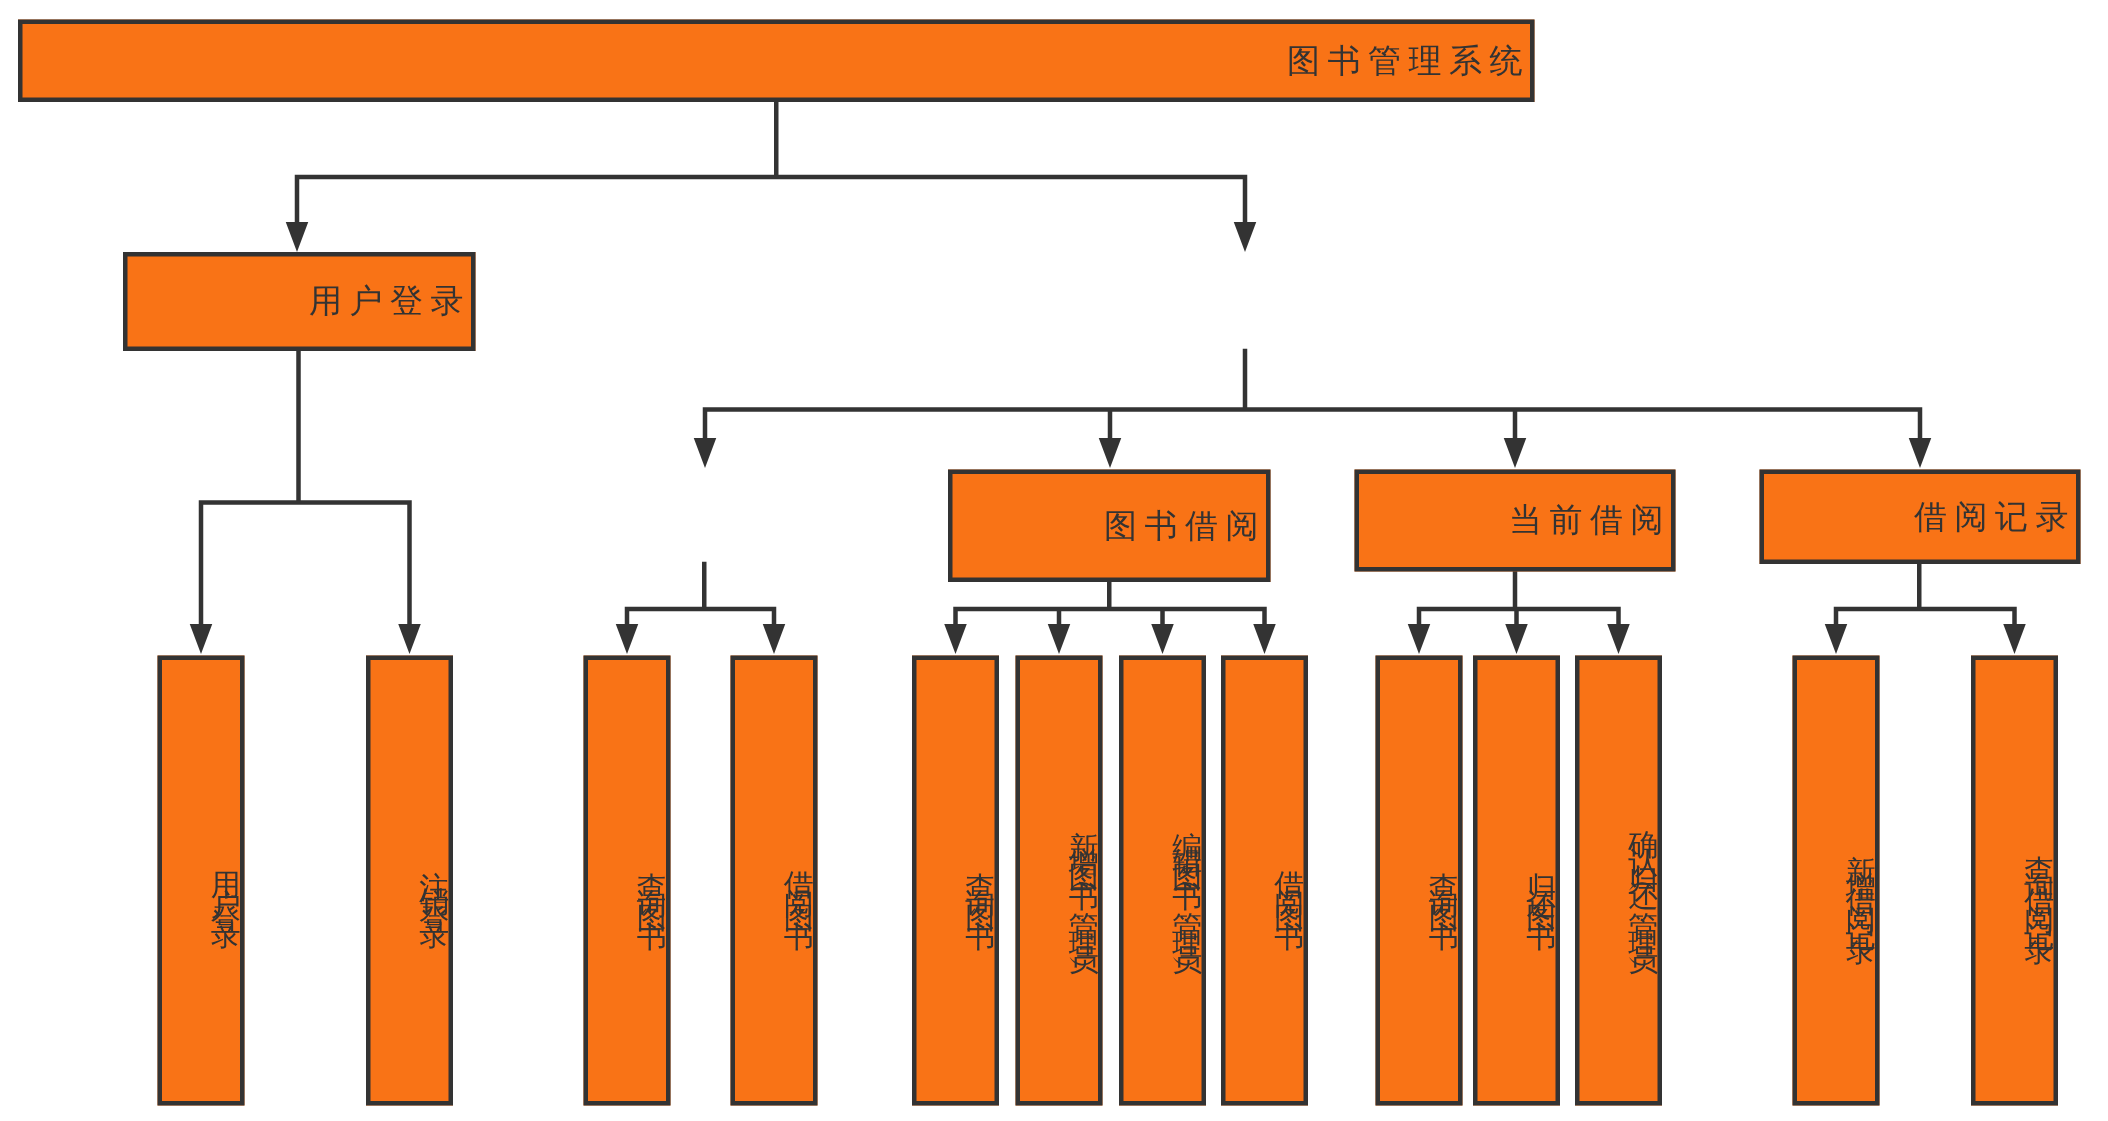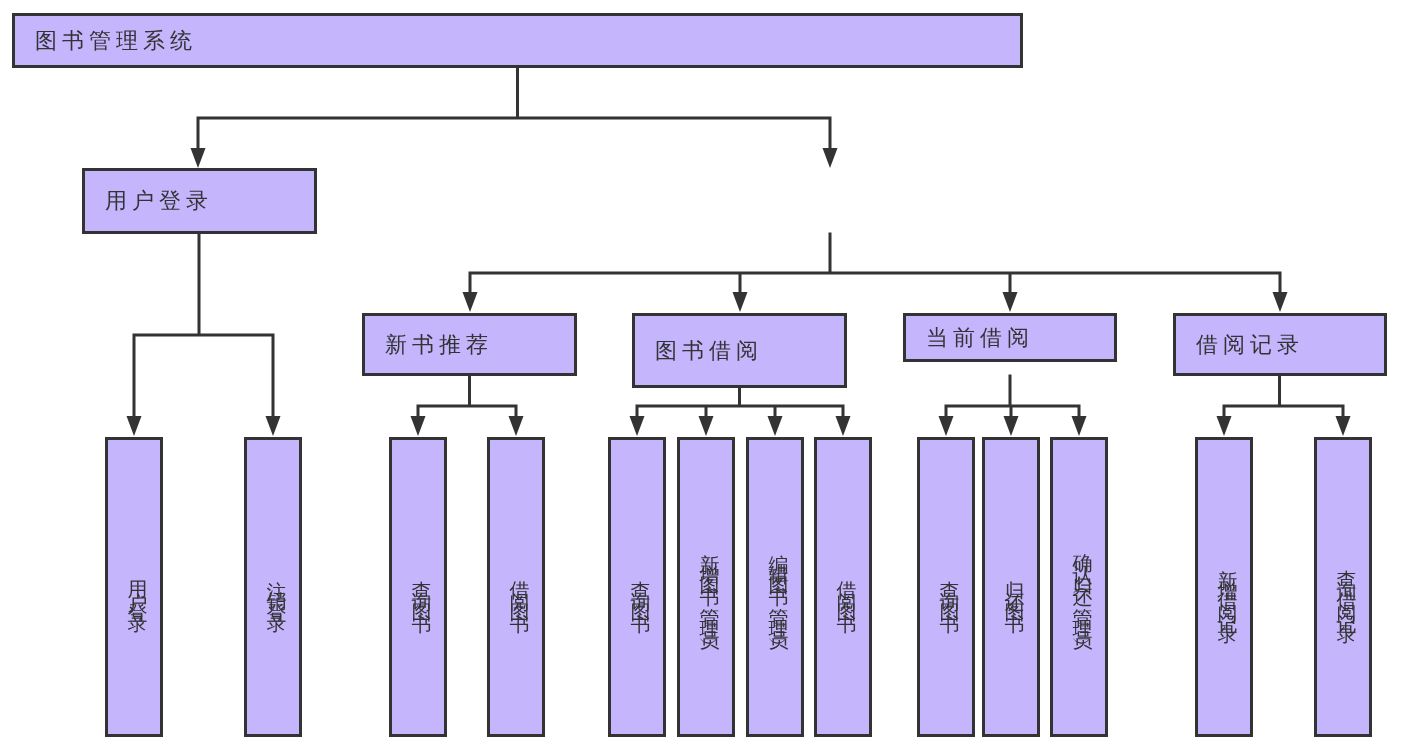--- a/index.html
+++ b/index.html
@@ -22,11 +22,11 @@
   .connector polygon { fill: var(--line, #333333); }
   .node {
     position: absolute;
-    background: #c4b5fd;
+    background: #f97316;
     border: 3px solid var(--line, #333333);
     display: flex;
     align-items: center;
-    justify-content: flex-start;
+    justify-content: flex-end;
     padding-left: 20px;
   }
   .hlabel {

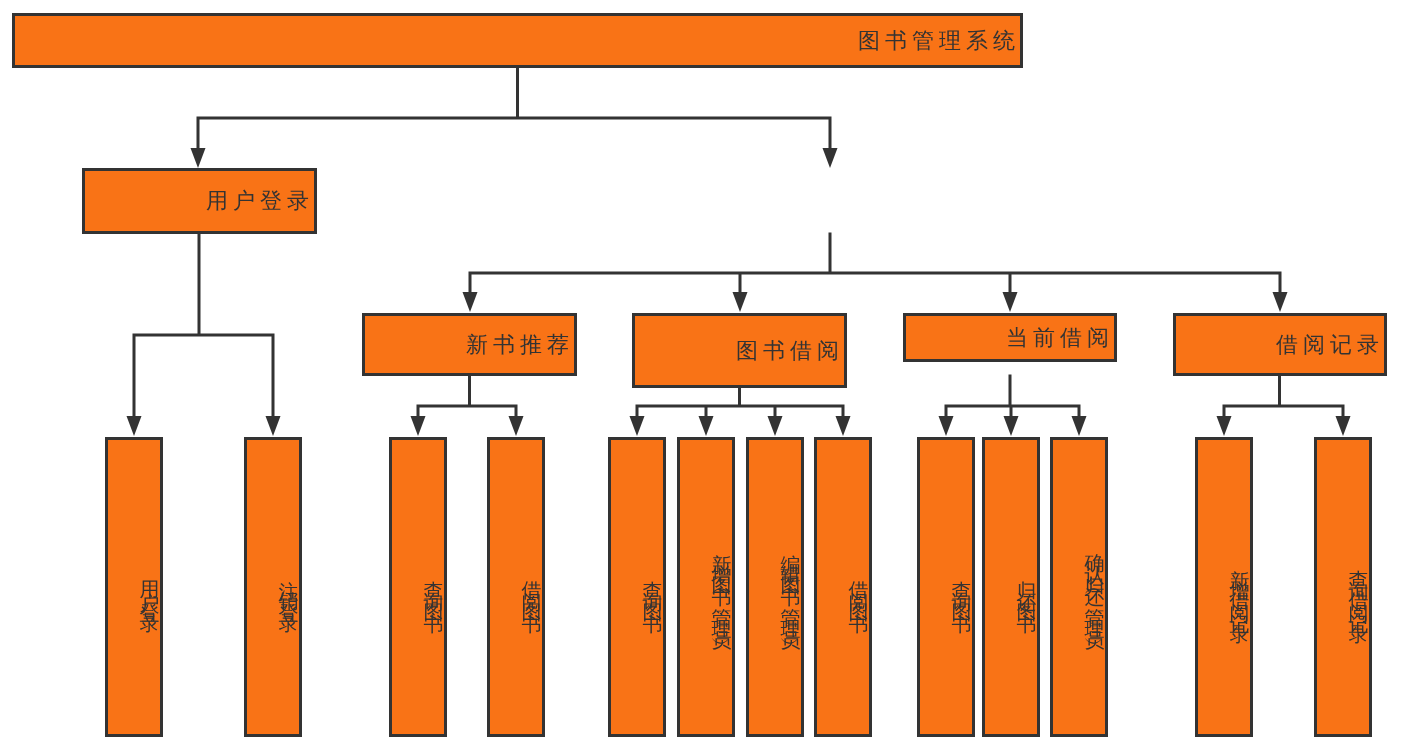--- a/index.html
+++ b/index.html
@@ -97,9 +97,6 @@
     <span class="hlabel">用户登录</span>
   </div>
 
-  <div class="node" style="left:362px;top:313px;width:215px;height:63px">
-    <span class="hlabel">新书推荐</span>
-  </div>
   <div class="node" style="left:632px;top:313px;width:215px;height:75px">
     <span class="hlabel">图书借阅</span>
   </div>

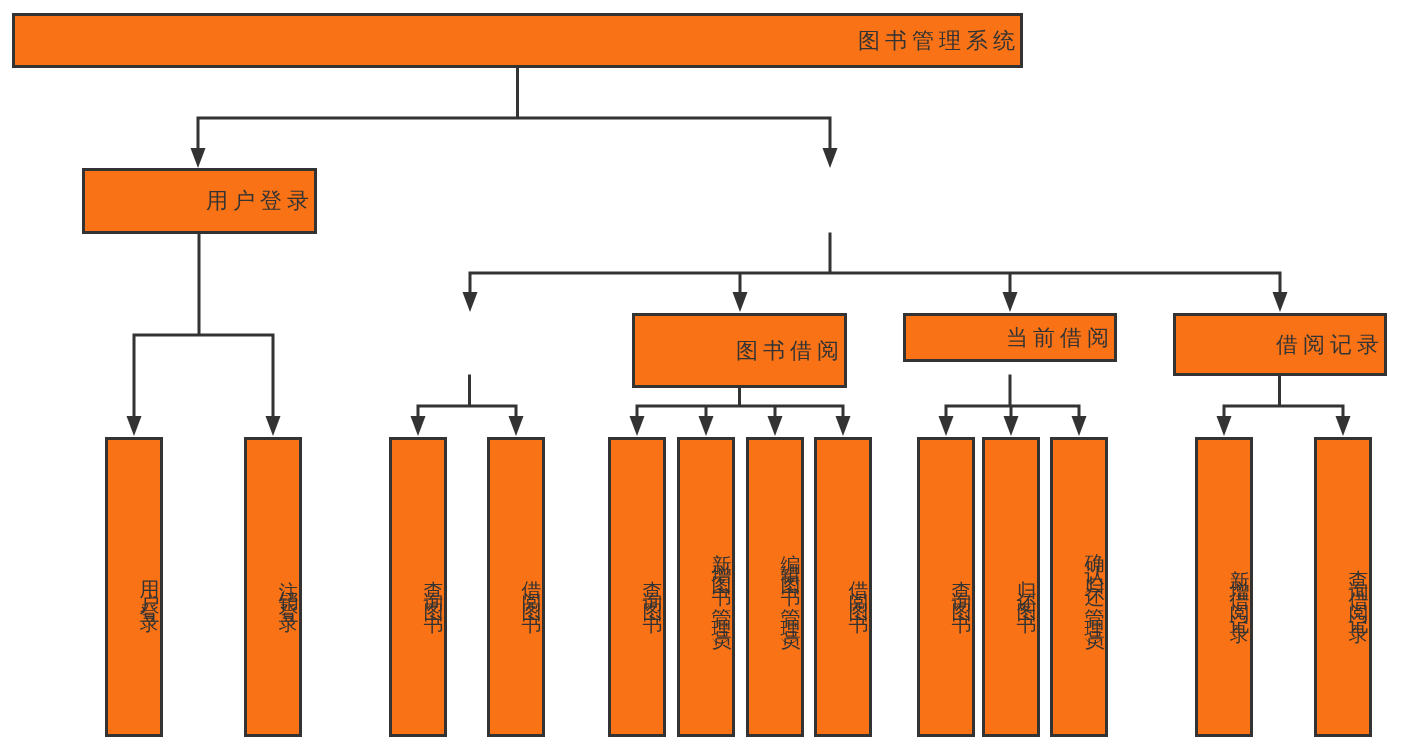--- a/index.html
+++ b/index.html
@@ -100,7 +100,7 @@
   <div class="node" style="left:632px;top:313px;width:215px;height:75px">
     <span class="hlabel">图书借阅</span>
   </div>
-  <div class="node" style="left:903px;top:313px;width:214px;height:49px">
+  <div class="node" style="left:903px;top:313px;width:214px;height:68px">
     <span class="hlabel">当前借阅</span>
   </div>
   <div class="node" style="left:1173px;top:313px;width:214px;height:63px">

